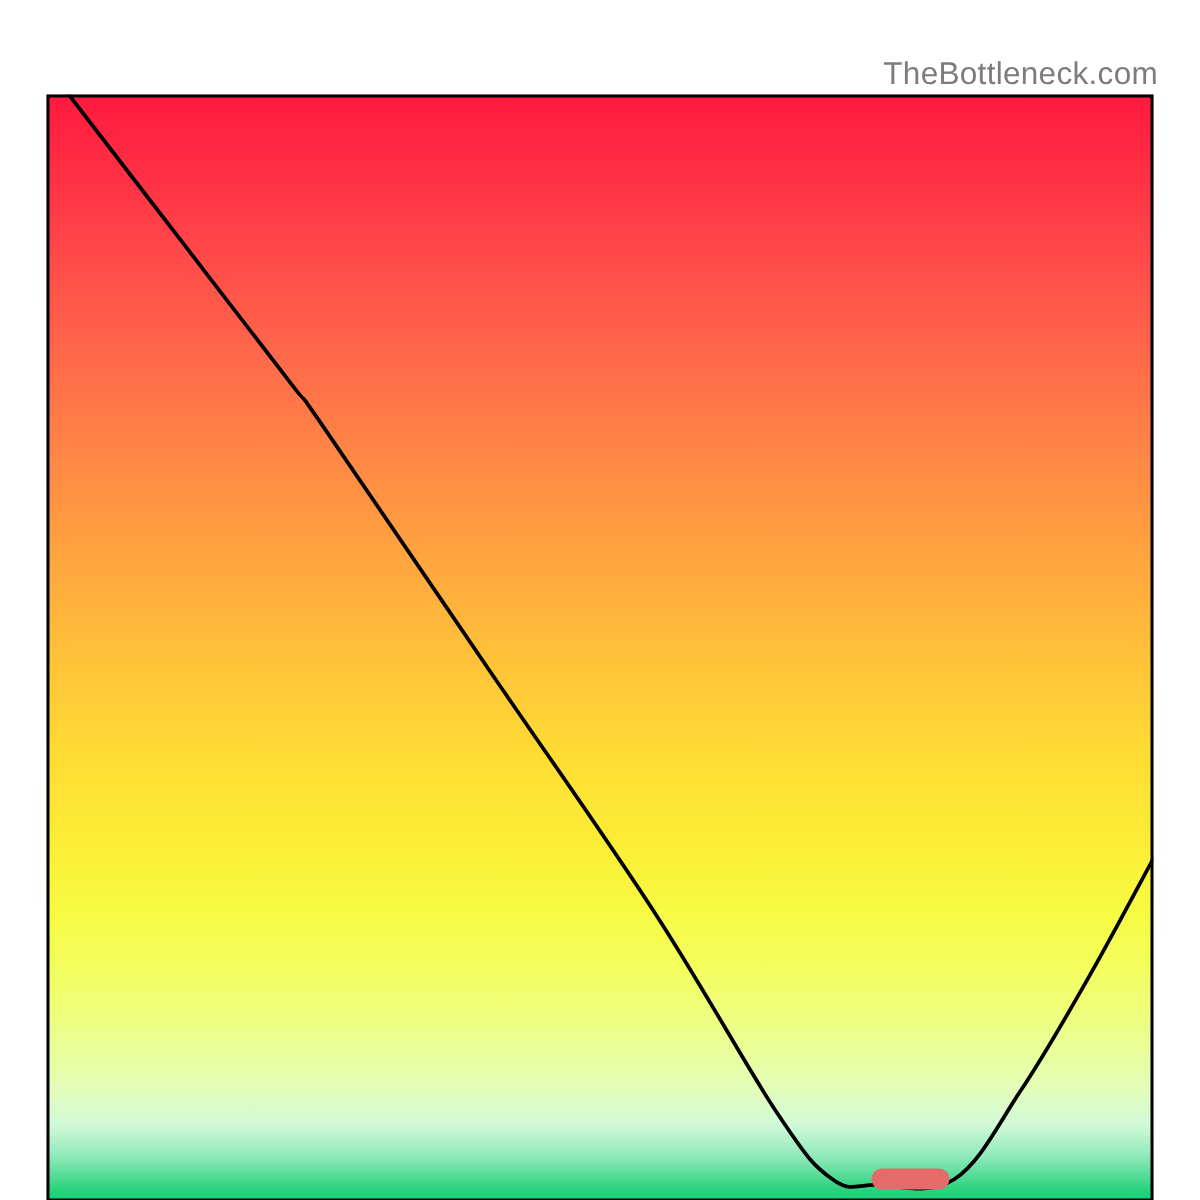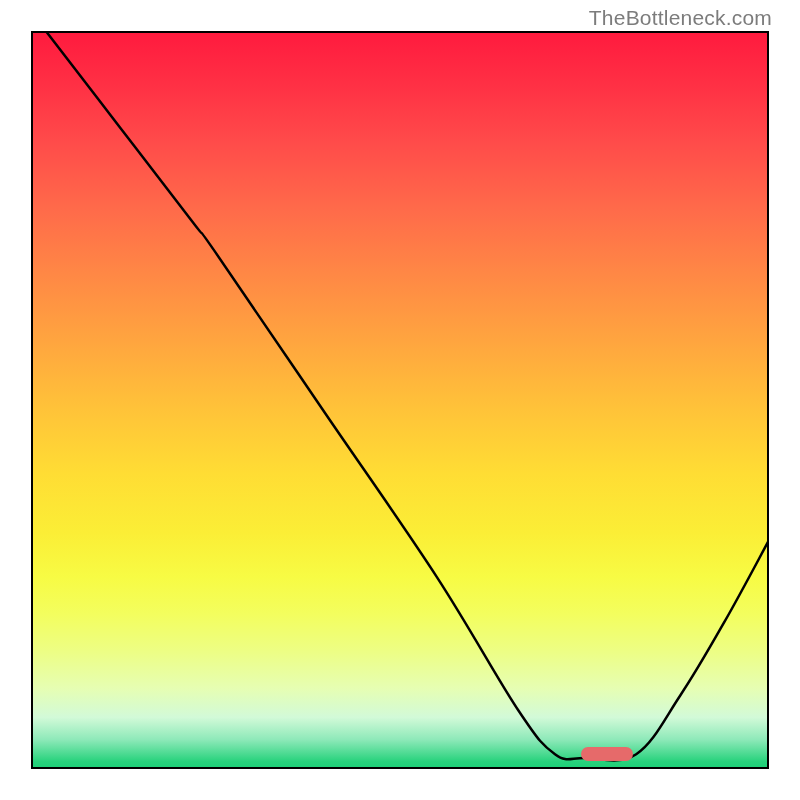--- a/index.html
+++ b/index.html
@@ -14,6 +14,7 @@
     position: relative;
     width: 800px;
     height: 587px;
+    margin-top: 32px;
   }
   .plot-area {
     position: absolute;

